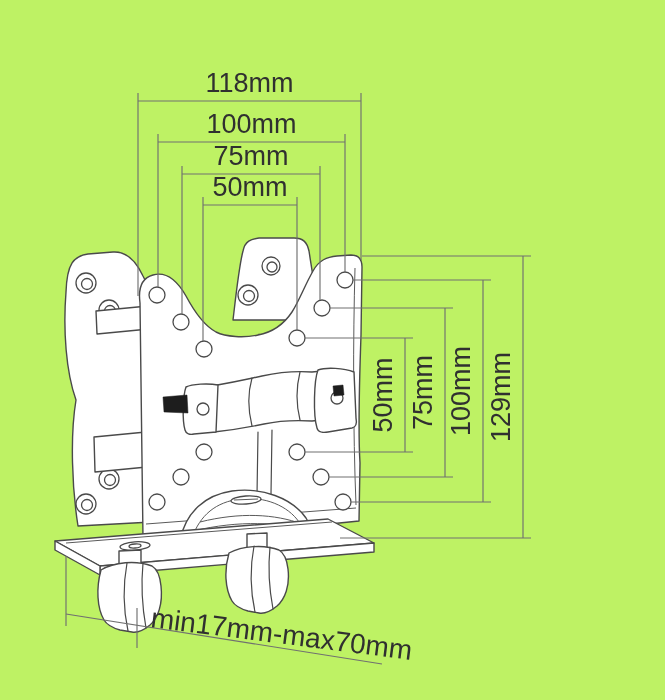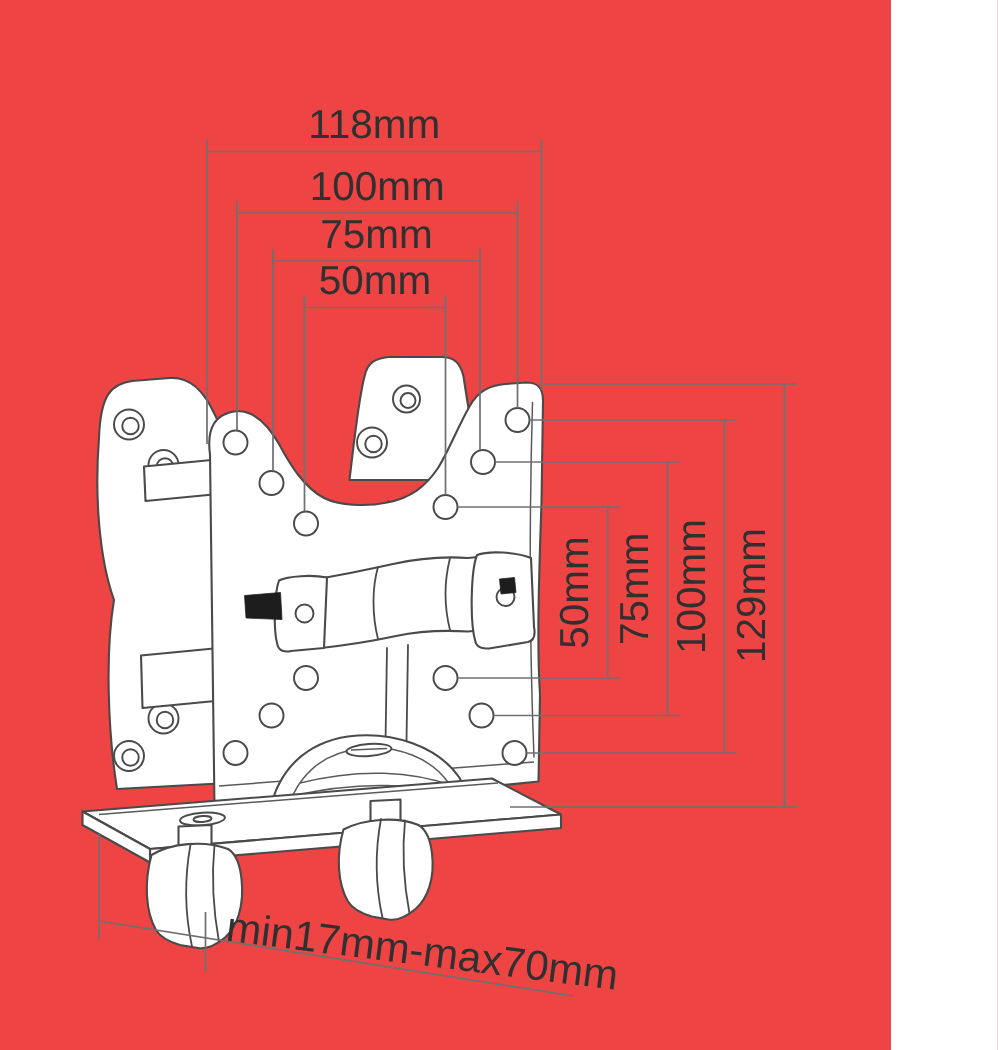--- a/index.html
+++ b/index.html
@@ -3,7 +3,7 @@
 <meta charset="utf-8">
 <style>
   html,body{margin:0;padding:0;background:#ffffff;}
-  #stage{position:relative;width:594px;height:700px;background:#ef4444;overflow:hidden;}
+  #stage{position:relative;width:665px;height:700px;background:#bef264;overflow:hidden;}
   svg{display:block;}
   .part{fill:#ffffff;stroke:#4a4a4a;stroke-width:1.4;stroke-linejoin:round;stroke-linecap:round;}
   .pline{fill:none;stroke:#4a4a4a;stroke-width:1.2;stroke-linejoin:round;stroke-linecap:round;}

